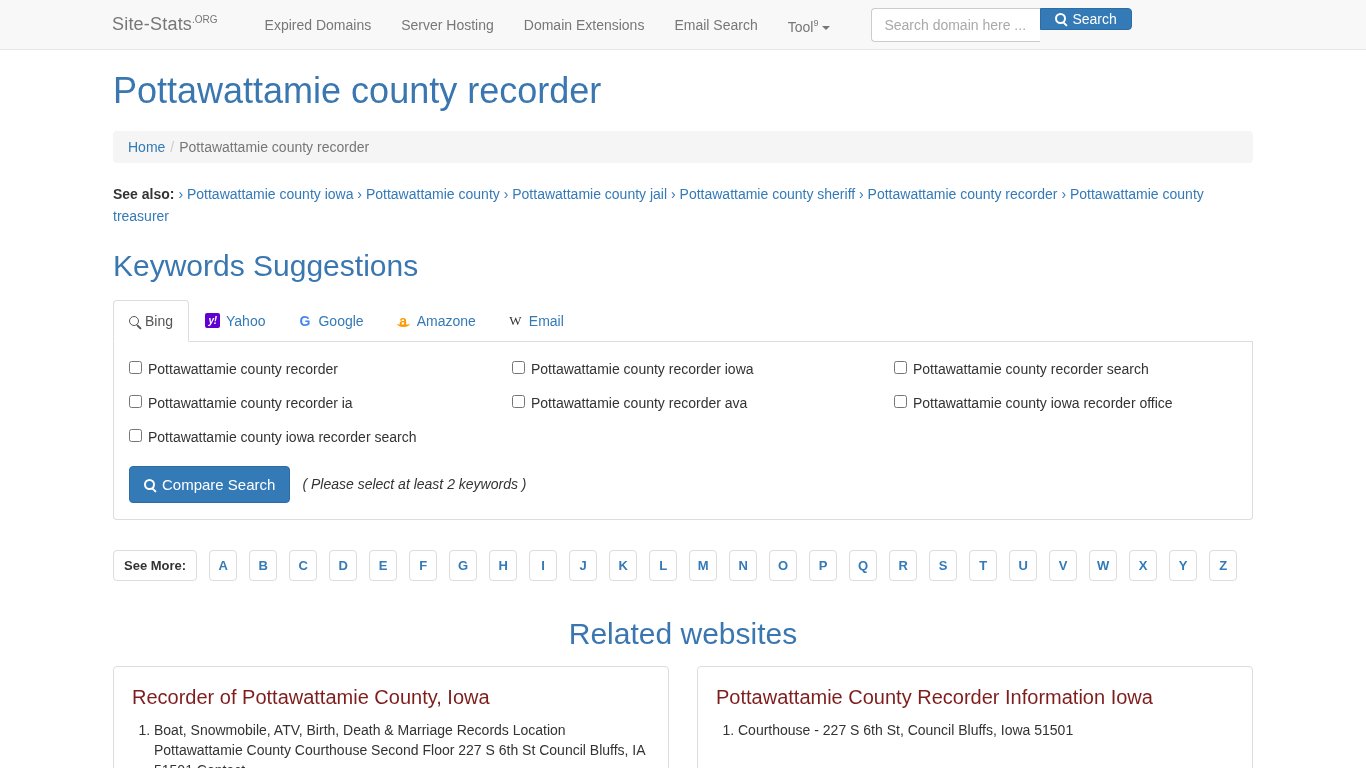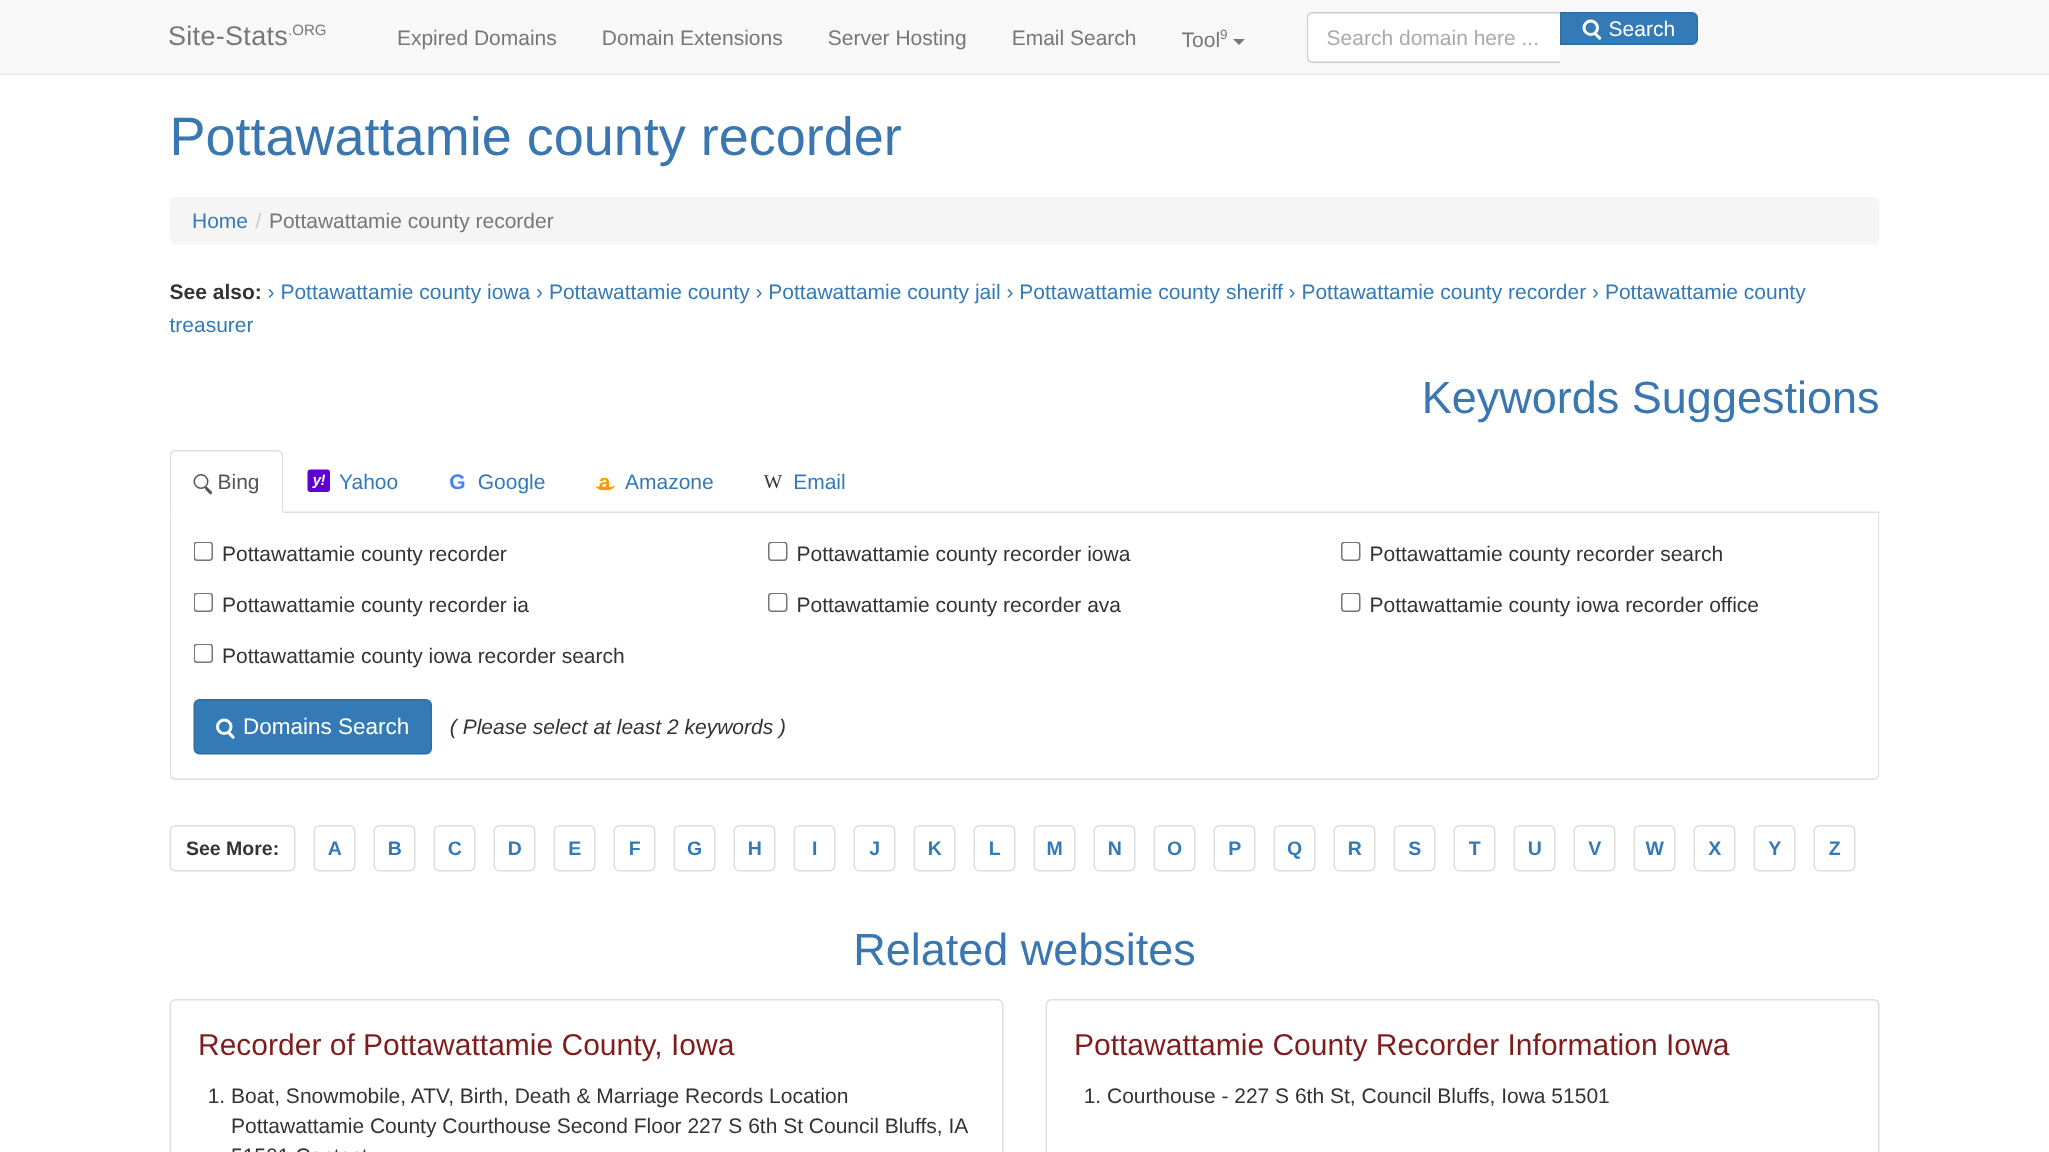--- a/index.html
+++ b/index.html
@@ -359,8 +359,8 @@
   </a>
   <div class="nav-links">
     <a class="nav-link" href="#">Expired Domains</a>
+    <a class="nav-link" href="#">Server Hosting</a>
     <a class="nav-link" href="#">Domain Extensions</a>
-    <a class="nav-link" href="#">Server Hosting</a>
     <a class="nav-link" href="#">Email Search</a>
     <a class="nav-link" href="#">
       <span>Tool</span><sup>9</sup><span class="caret"></span>

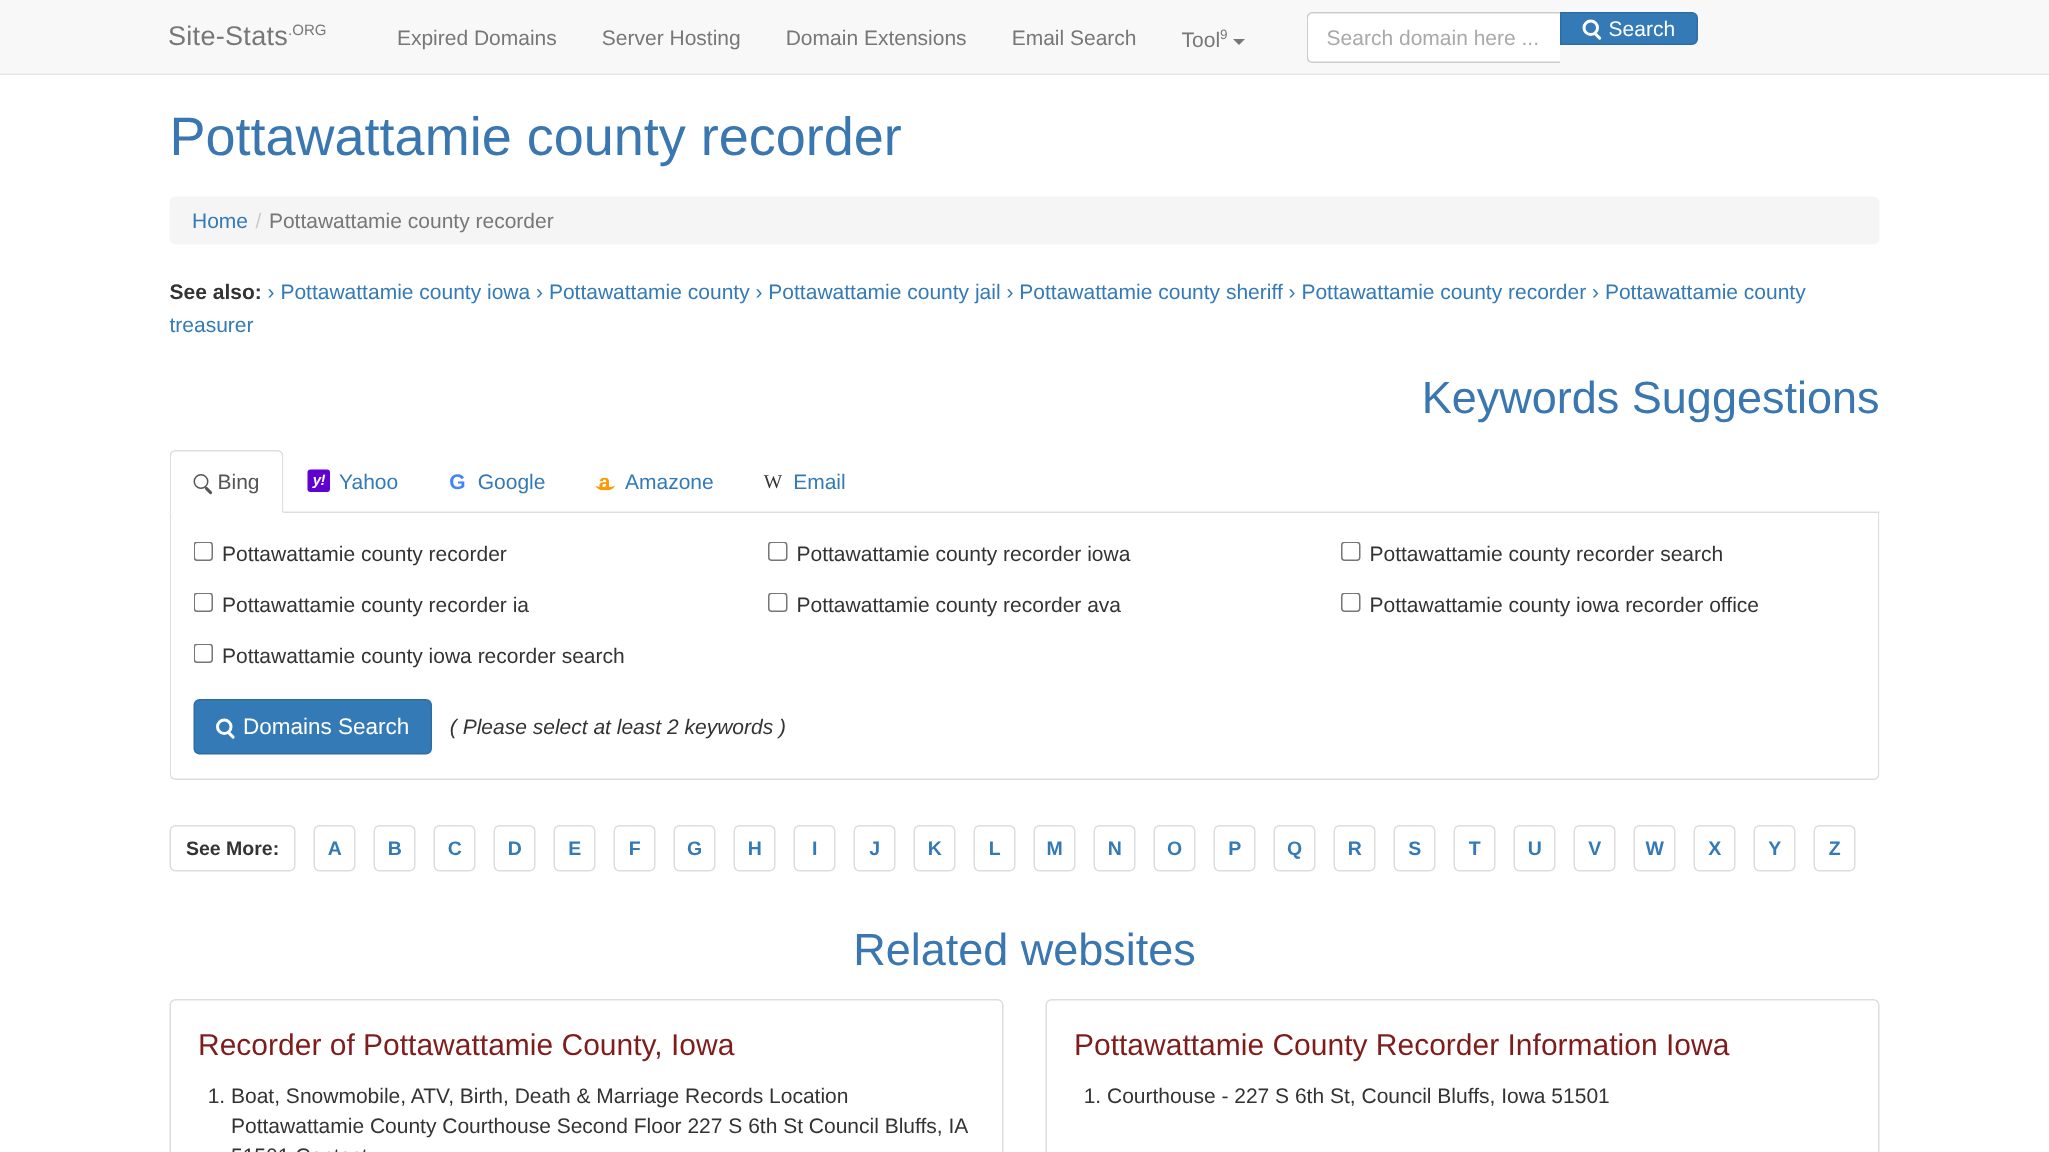--- a/index.html
+++ b/index.html
@@ -162,7 +162,6 @@
     font-weight: normal;
     margin: 16px 0 18px 0;
     line-height: 1.1;
-    text-align: right;
   }
 
   

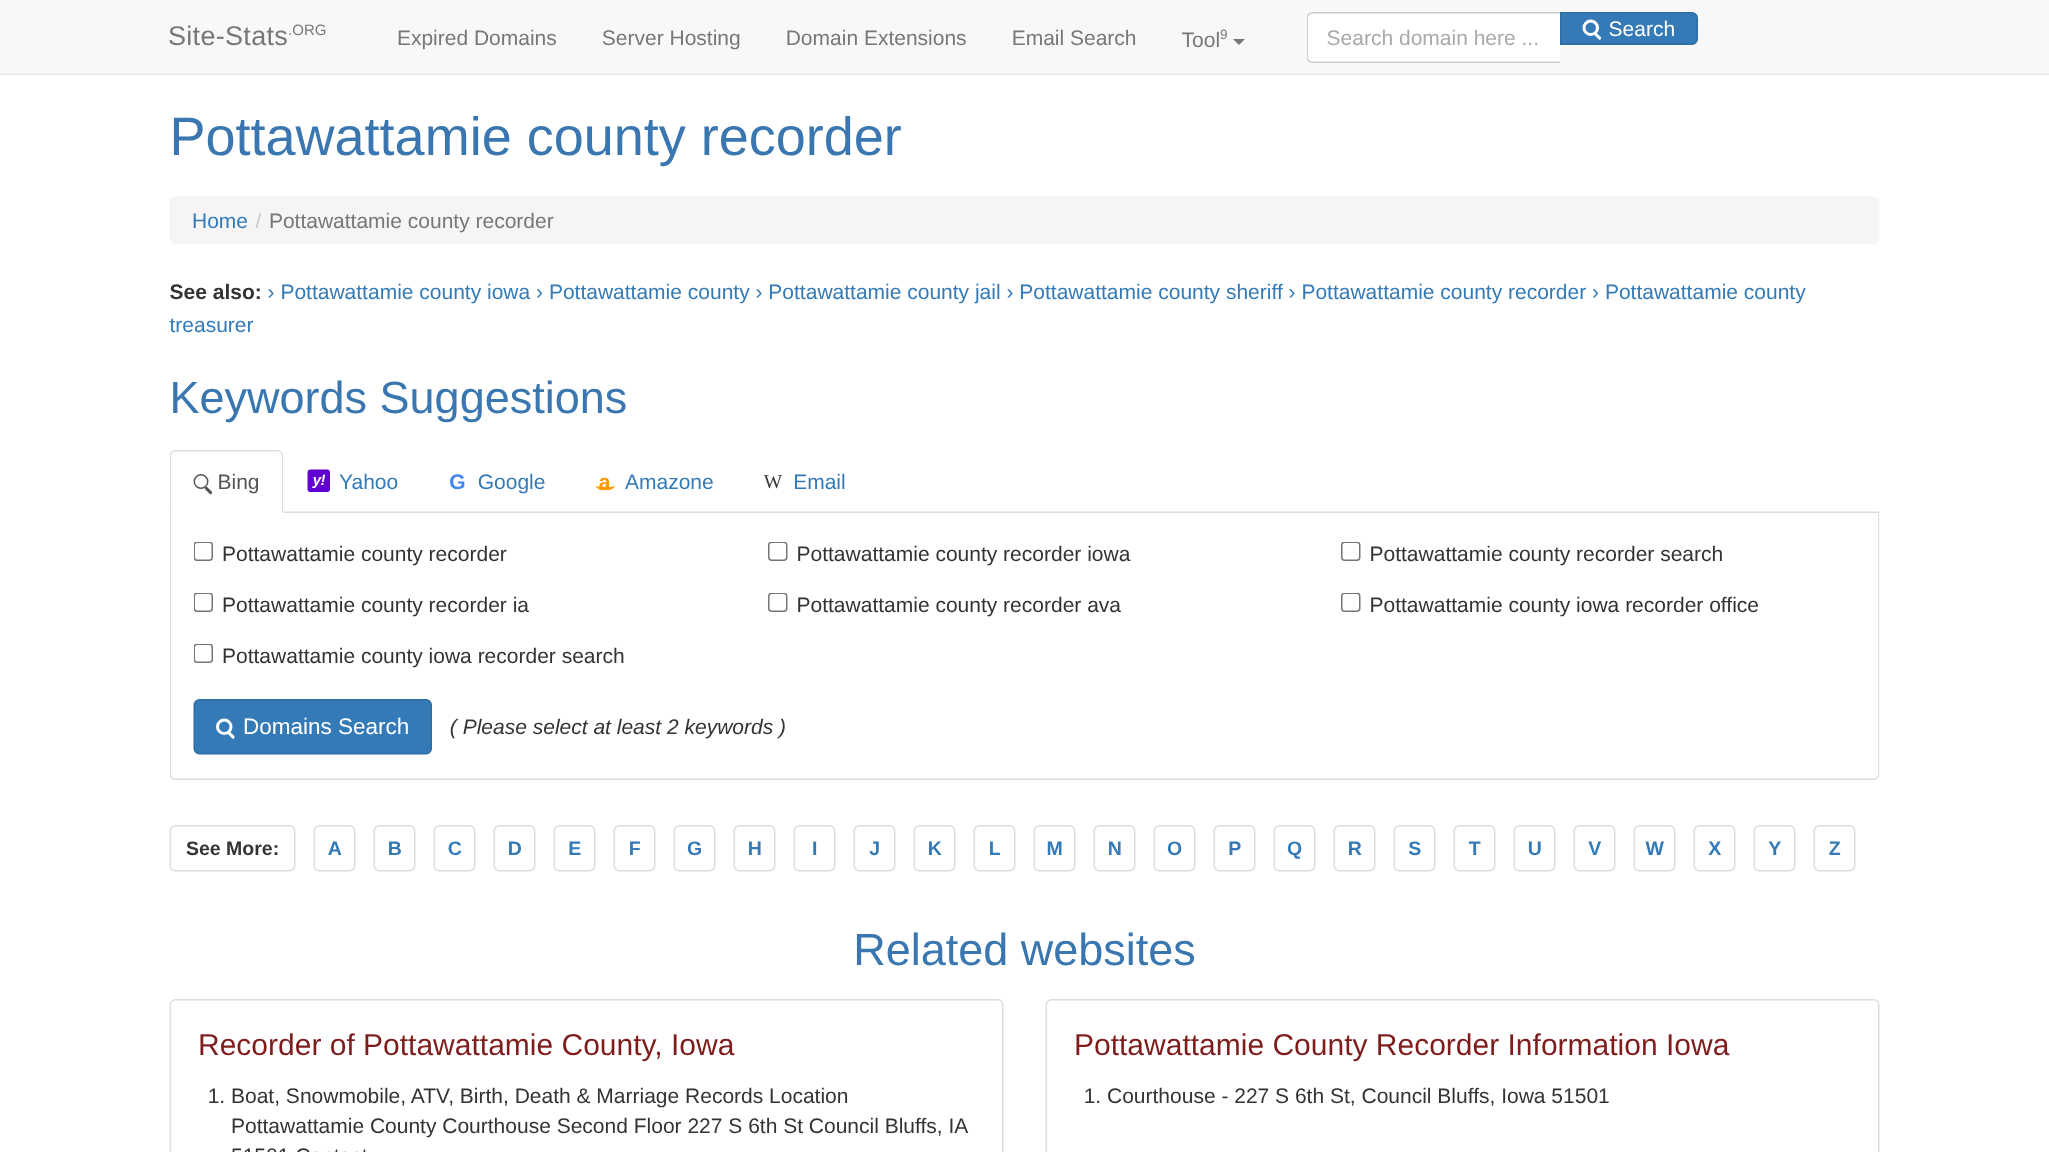--- a/index.html
+++ b/index.html
@@ -463,7 +463,7 @@
     <div class="compare-row">
       <button class="compare-btn">
         <span class="mag"></span>
-        <span>Domains Search</span>
+        <span>Compare Search</span>
       </button>
       <span class="hint">( Please select at least 2 keywords )</span>
     </div>

